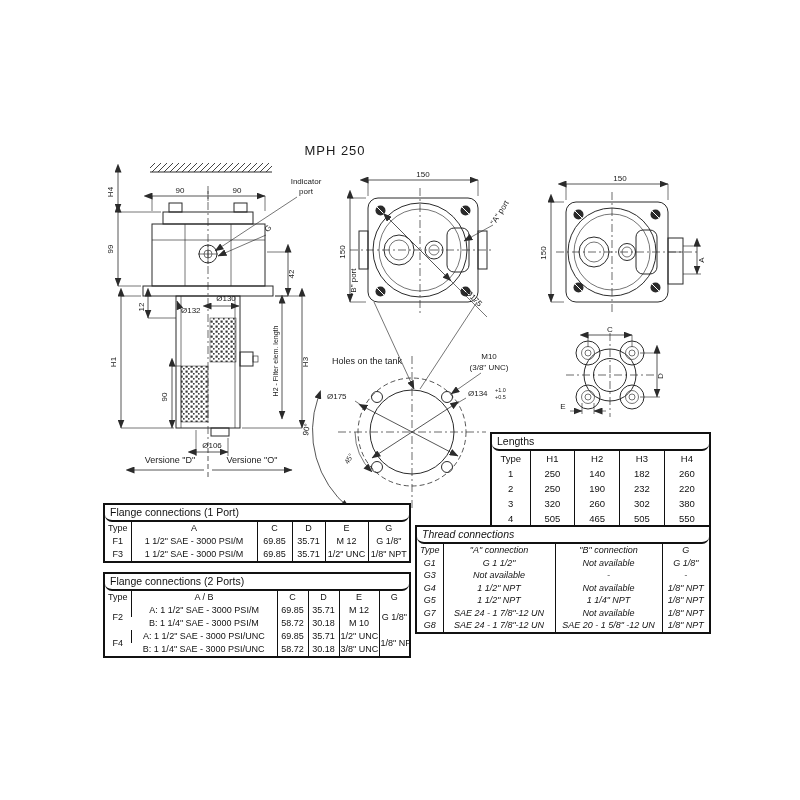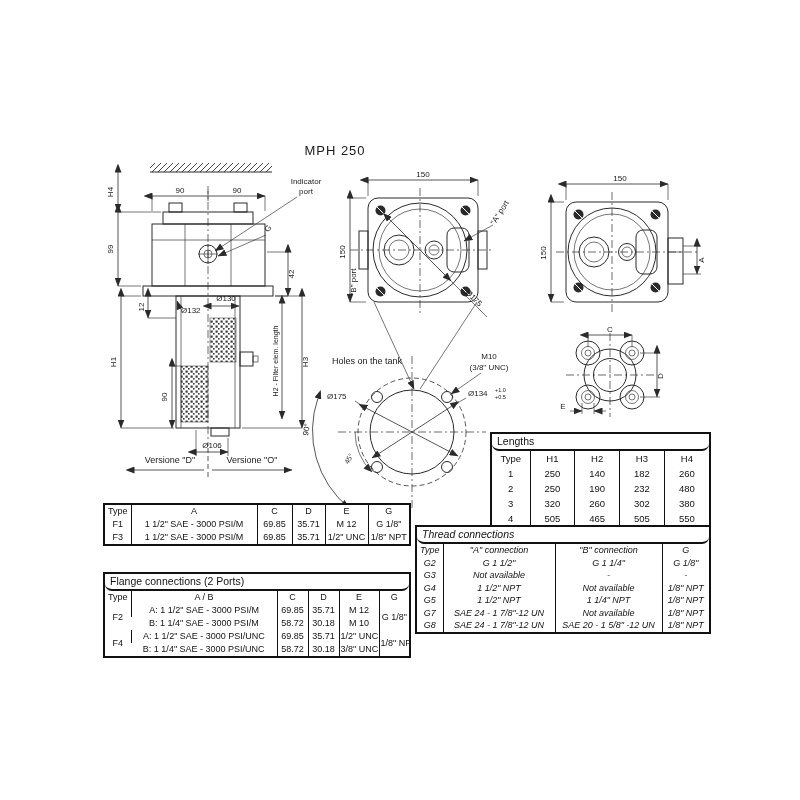--- a/index.html
+++ b/index.html
@@ -329,7 +329,7 @@
       <td>250</td>
       <td>190</td>
       <td>232</td>
-      <td>480</td>
+      <td>220</td>
     </tr>
     <tr>
       <td>3</td>

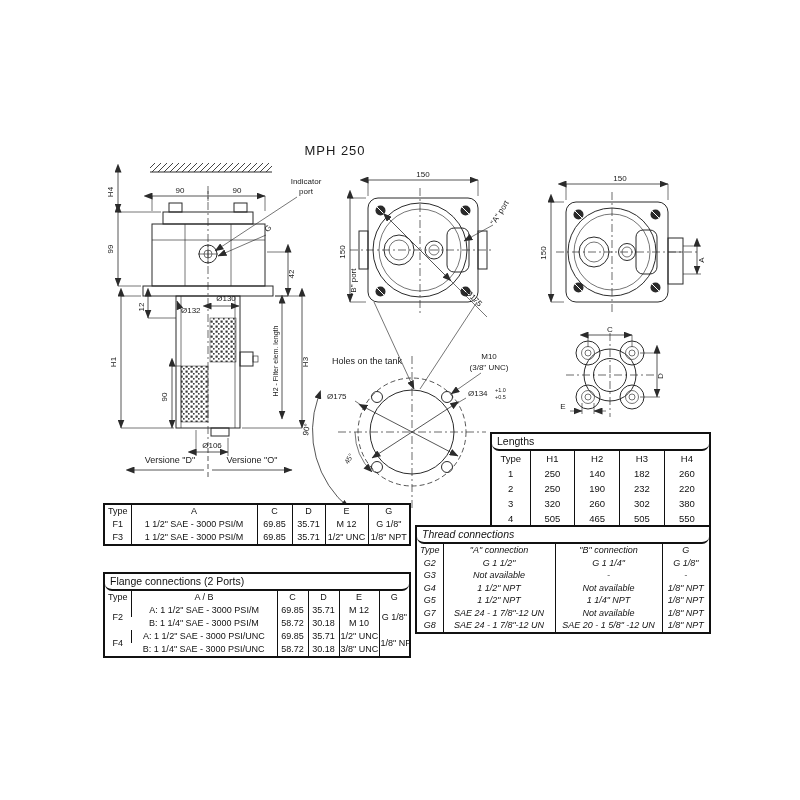--- a/index.html
+++ b/index.html
@@ -350,6 +350,7 @@
 </div>
 
 <div class="tbl" style="left:103px;top:503px;width:308px;">
+  <div class="tbl-title">Flange connections (1 Port)</div>
   <table>
     <colgroup>
           <col style="width:26px">

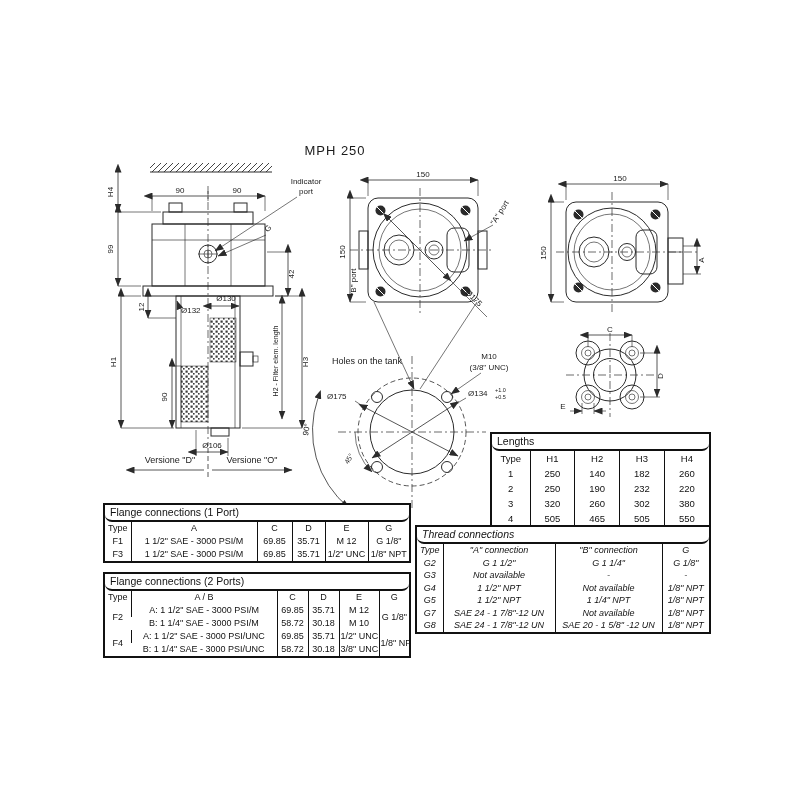--- a/index.html
+++ b/index.html
@@ -458,6 +458,12 @@
       <th>G</th>
     </tr>
     <tr>
+      <td>G1</td>
+      <td>G 1 1/2"</td>
+      <td>Not available</td>
+      <td>G 1/8"</td>
+    </tr>
+    <tr>
       <td>G2</td>
       <td>G 1 1/2"</td>
       <td>G 1 1/4"</td>

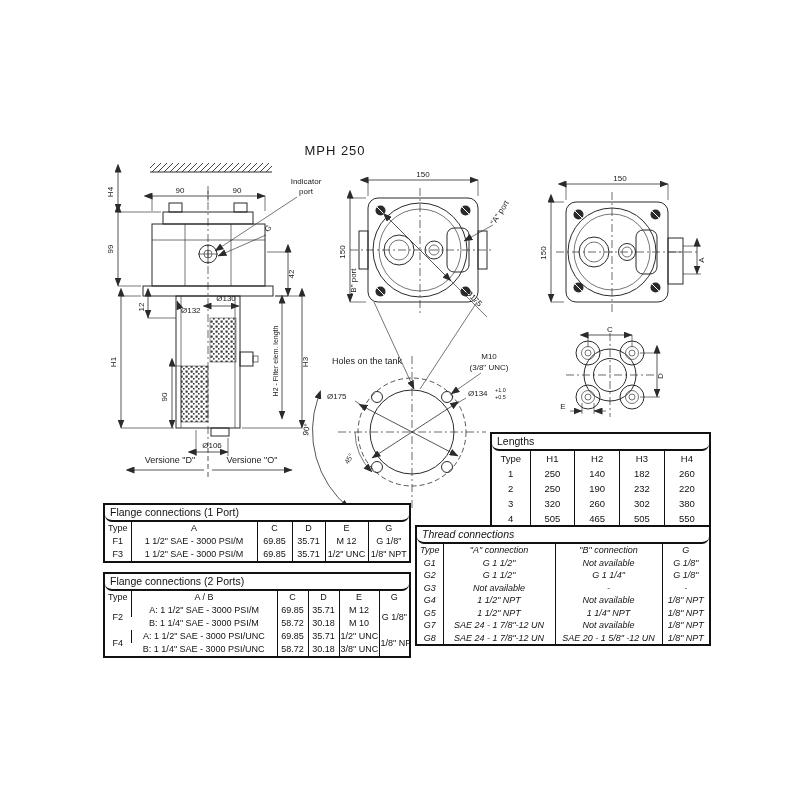--- a/index.html
+++ b/index.html
@@ -464,12 +464,6 @@
       <td>G 1/8"</td>
     </tr>
     <tr>
-      <td>G2</td>
-      <td>G 1 1/2"</td>
-      <td>G 1 1/4"</td>
-      <td>G 1/8"</td>
-    </tr>
-    <tr>
       <td>G3</td>
       <td>Not available</td>
       <td>-</td>

